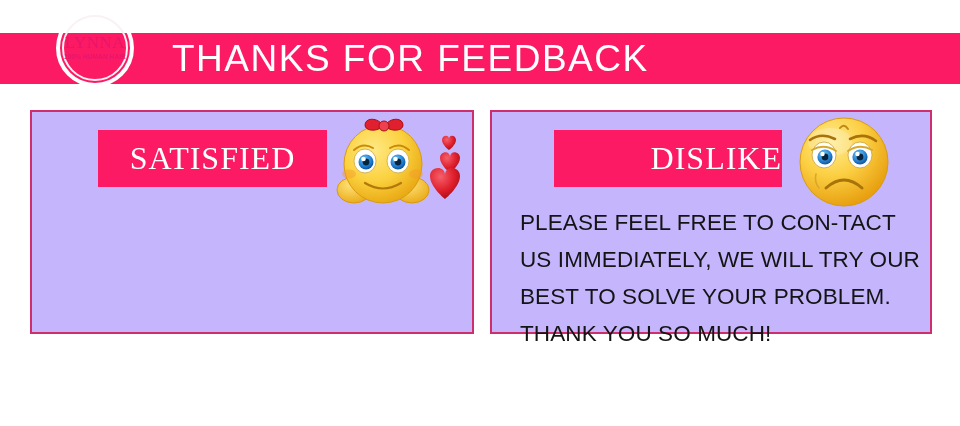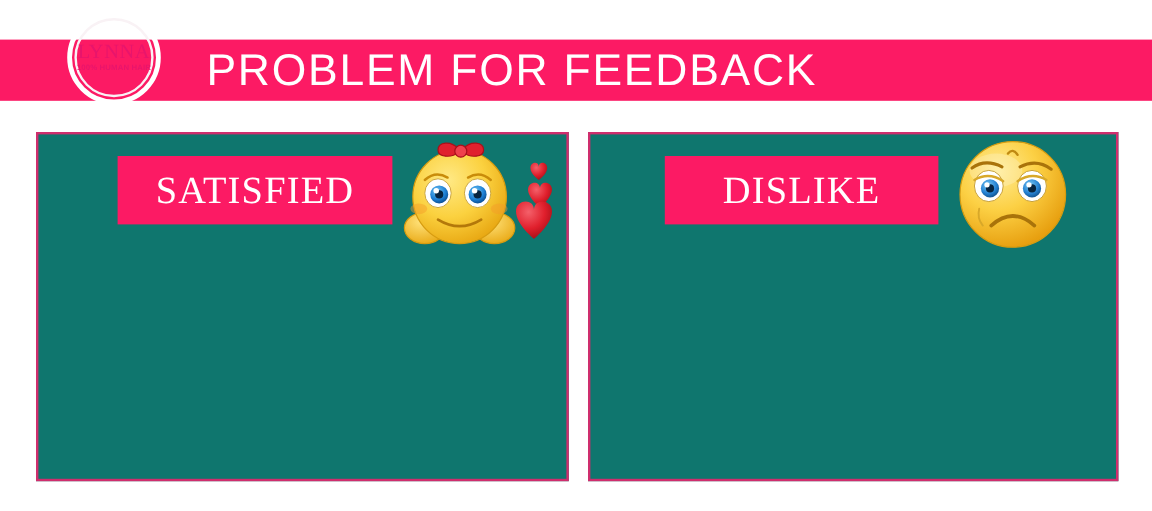--- a/index.html
+++ b/index.html
@@ -159,7 +159,7 @@
 
 <div class="header-bar"></div>
 
-<div class="header-title">PROBLEM FOR FEEDBACK</div>
+<div class="header-title">THANKS FOR FEEDBACK</div>
 
 <div class="logo">
   <div class="logo-ring-outer"></div>

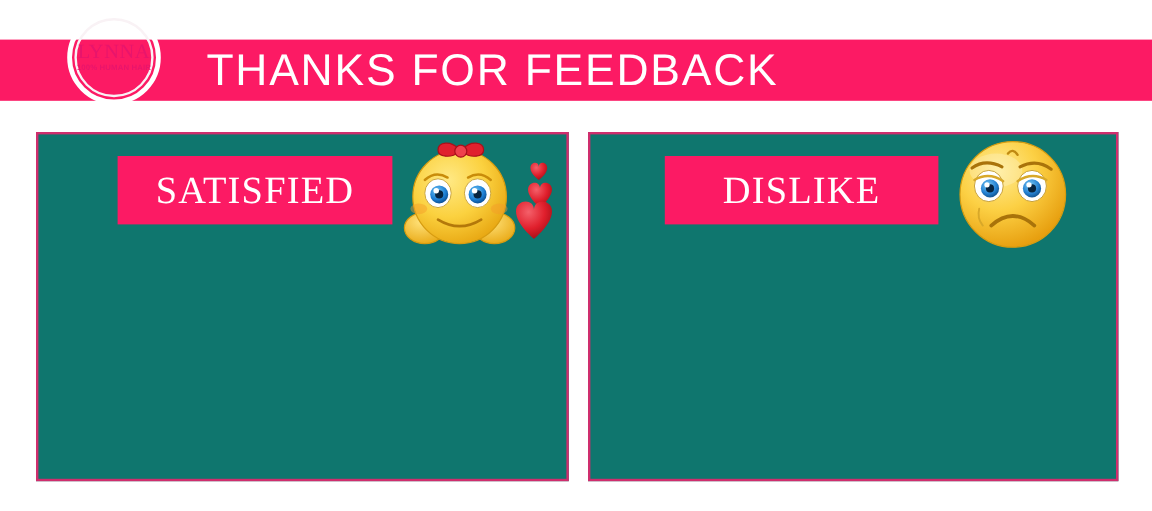--- a/index.html
+++ b/index.html
@@ -101,10 +101,10 @@
   .panel {
     position: absolute;
     top: 110px;
-    height: 291px;
+    height: 224px;
     border: 2px solid #cf2e6d;
     box-sizing: border-box;
-    background: #0f766e;
+    background: #c4b5fd;
   }
   .panel-left  { left: 30px;  width: 444px; }
   .panel-right { left: 490px; width: 442px; }

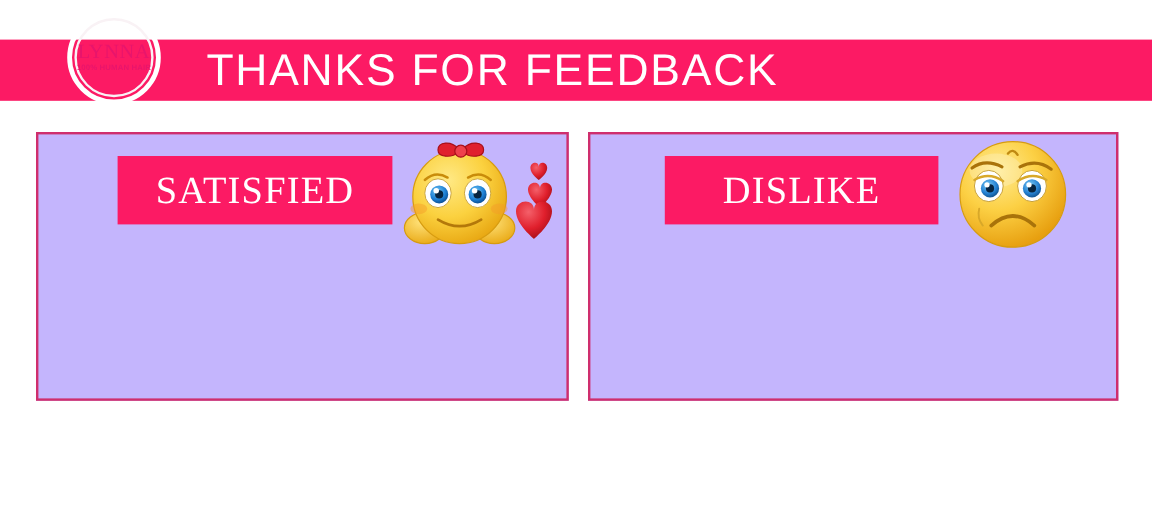--- a/index.html
+++ b/index.html
@@ -132,6 +132,7 @@
     width: 228px;
     height: 57px;
     line-height: 57px;
+    text-align: right;
   }
 
   .panel-body {

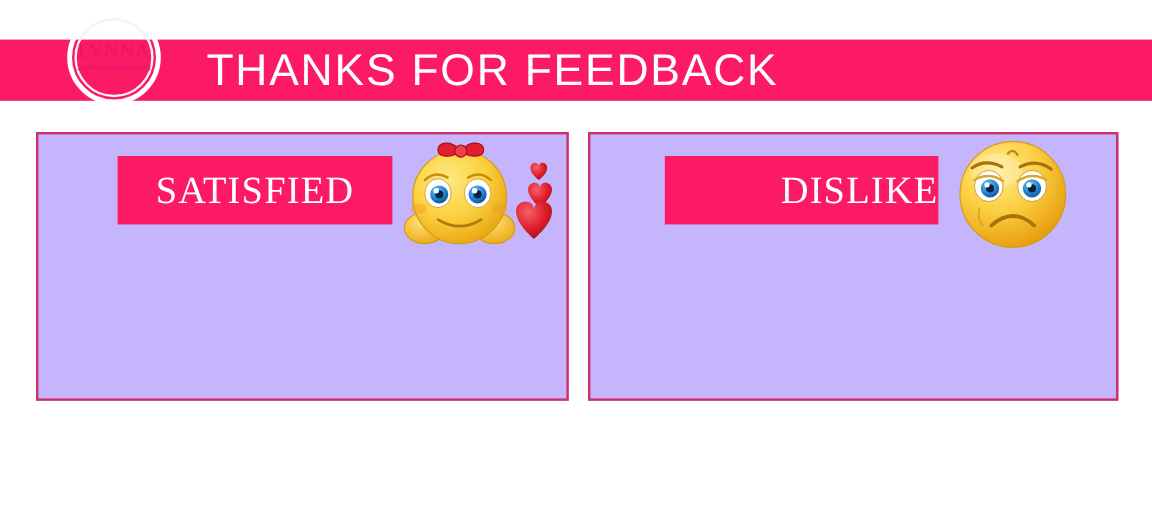--- a/index.html
+++ b/index.html
@@ -277,6 +277,7 @@
     </svg>
   </div>
 
+  <div class="panel-body body-right">PLEASE FEEL FREE TO CON-TACT US IMMEDIATELY, WE WILL TRY OUR BEST TO SOLVE YOUR PROBLEM. THANK YOU SO MUCH!</div>
 </div>
 
 </body></html>

